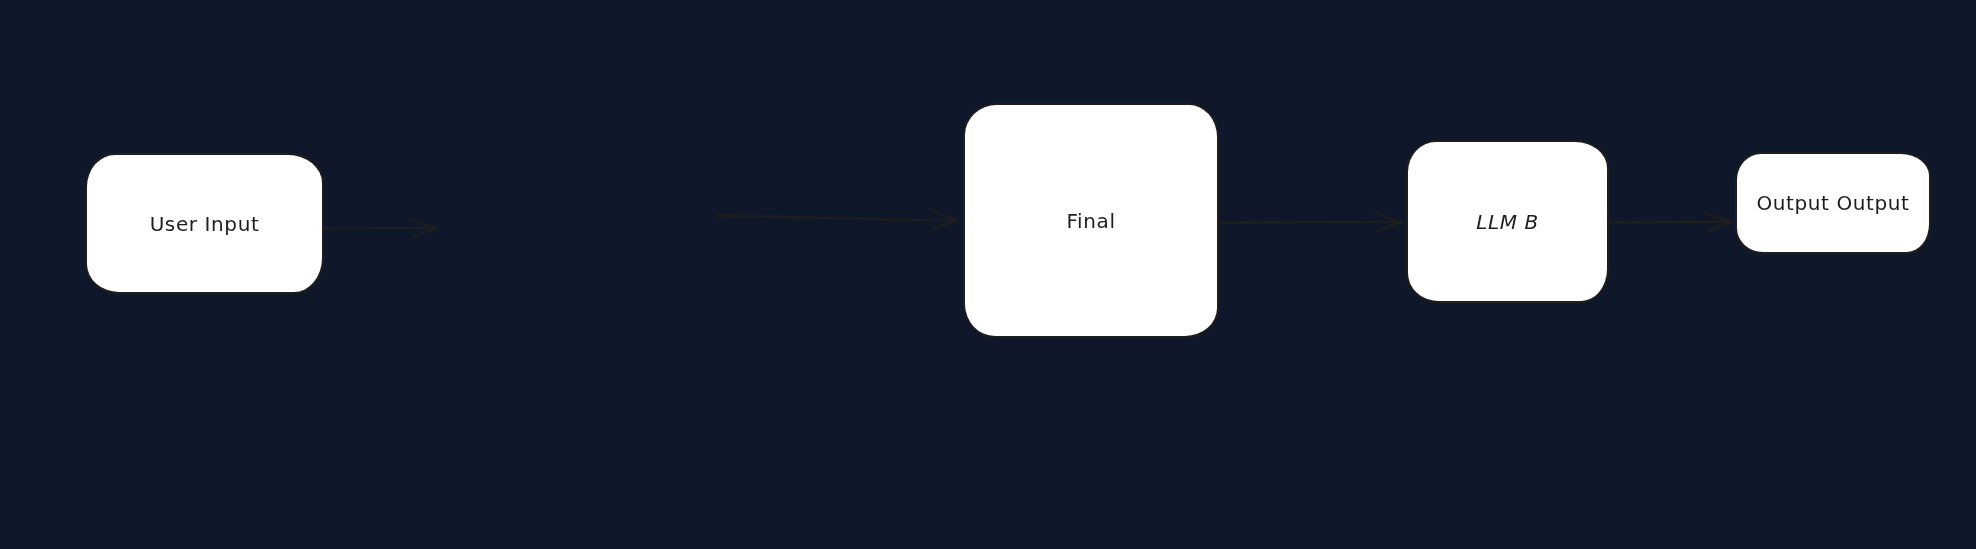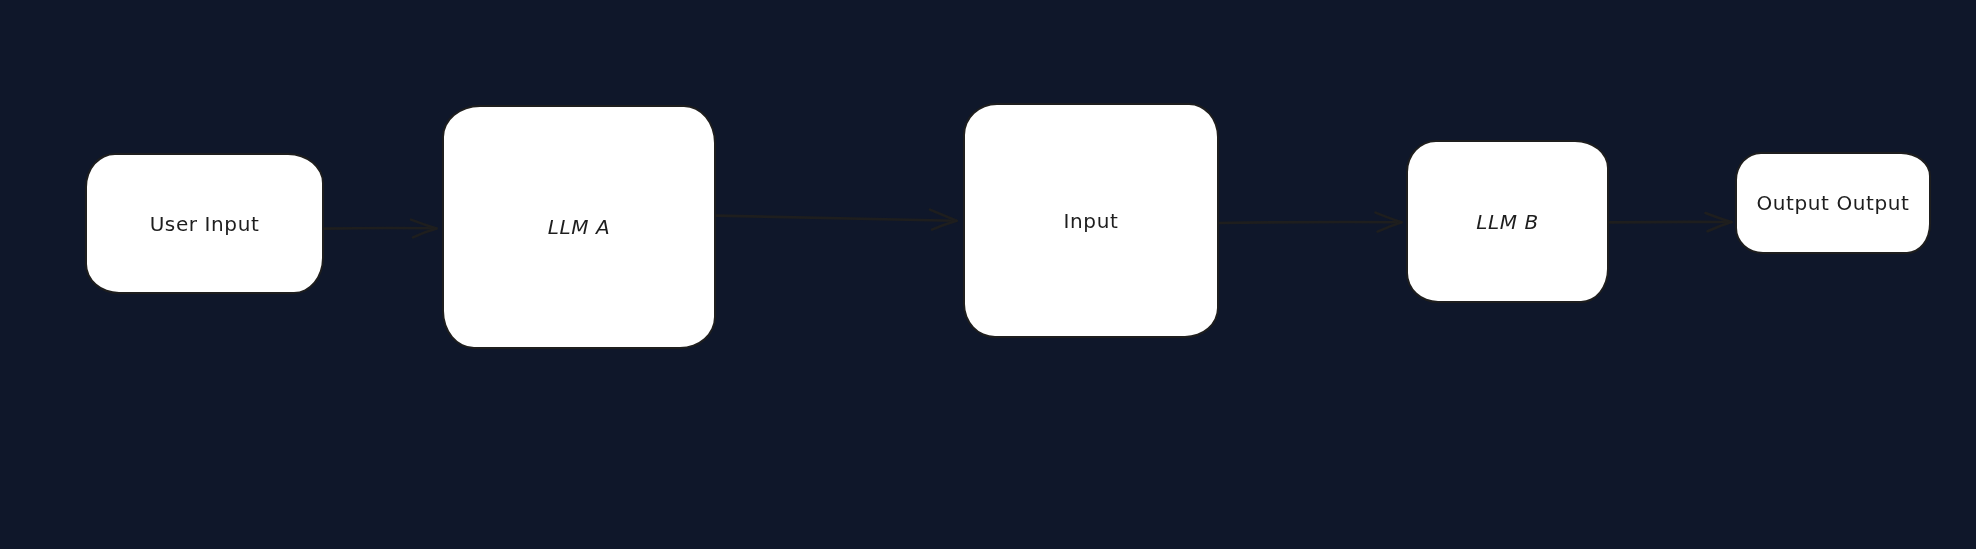--- a/index.html
+++ b/index.html
@@ -102,9 +102,6 @@
     <span class="label">User Input</span>
   </div>
 
-  <div class="node node-llm-a">
-    <span class="label label-italic">LLM A</span>
-  </div>
 
   <div class="node node-output">
     <span class="label">Input</span>

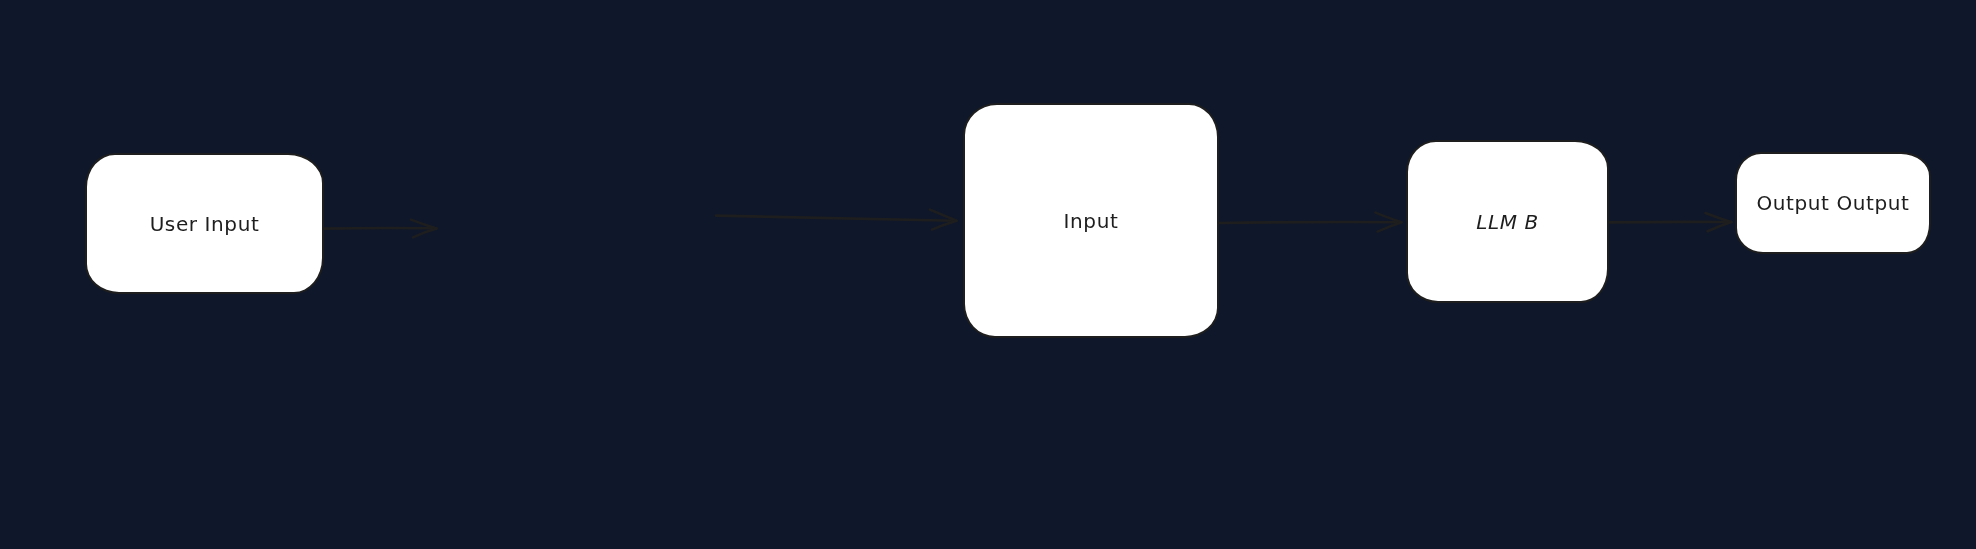--- a/index.html
+++ b/index.html
@@ -104,7 +104,7 @@
 
 
   <div class="node node-output">
-    <span class="label">Input</span>
+    <span class="label">Final</span>
   </div>
 
   <div class="node node-llm-b">

